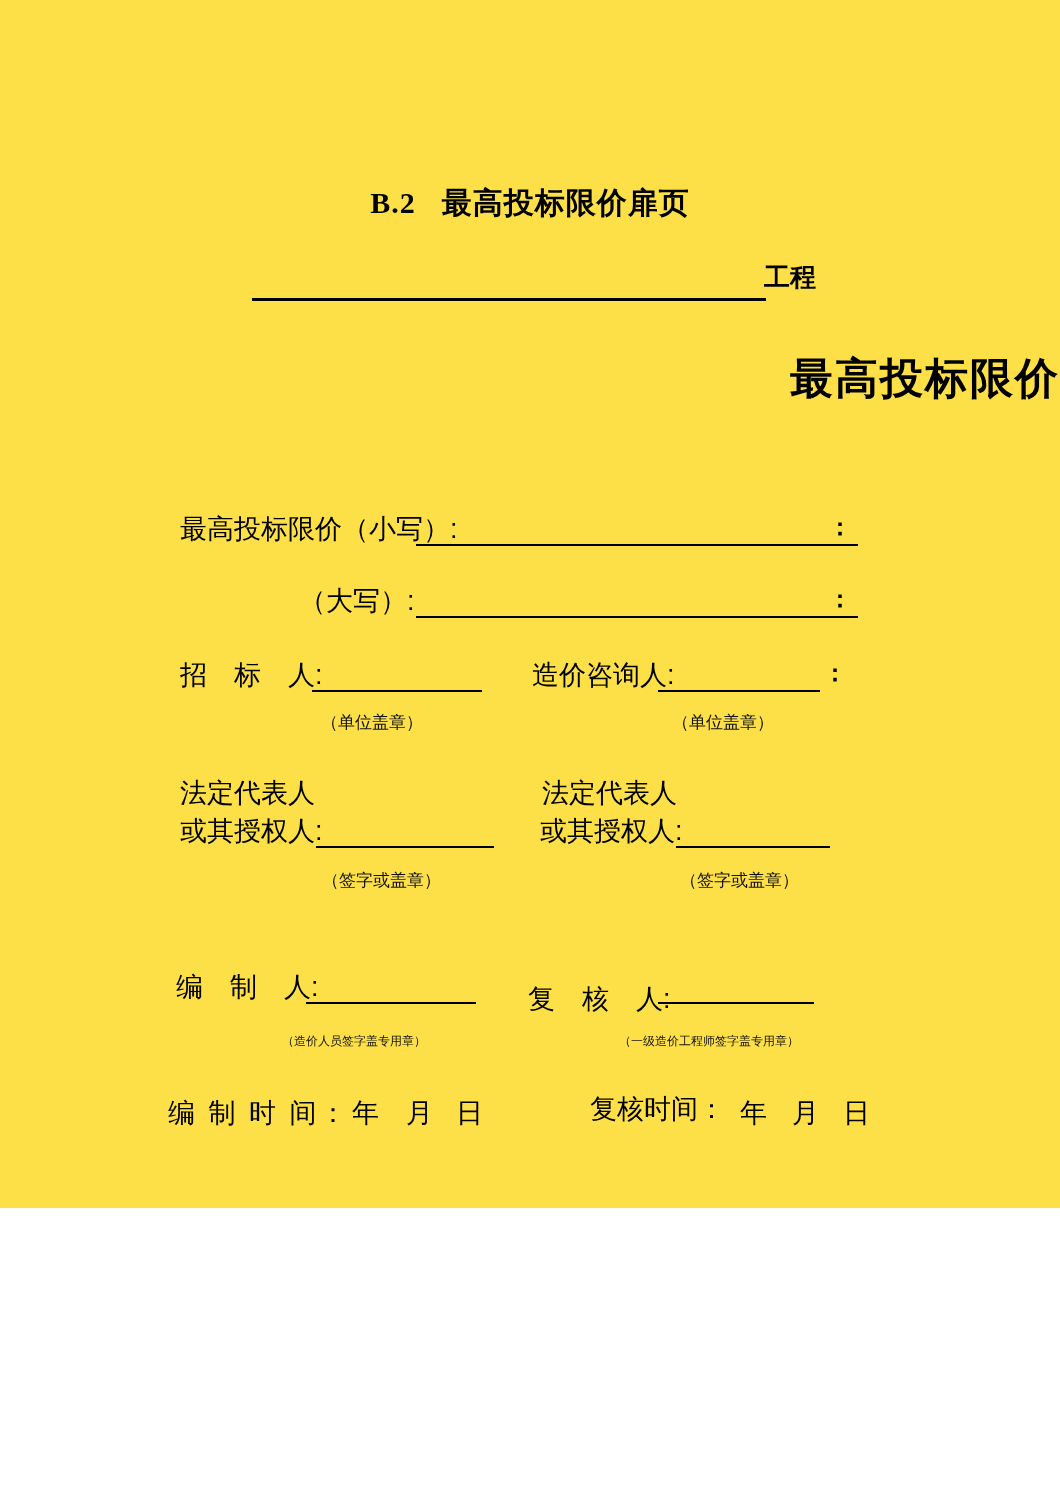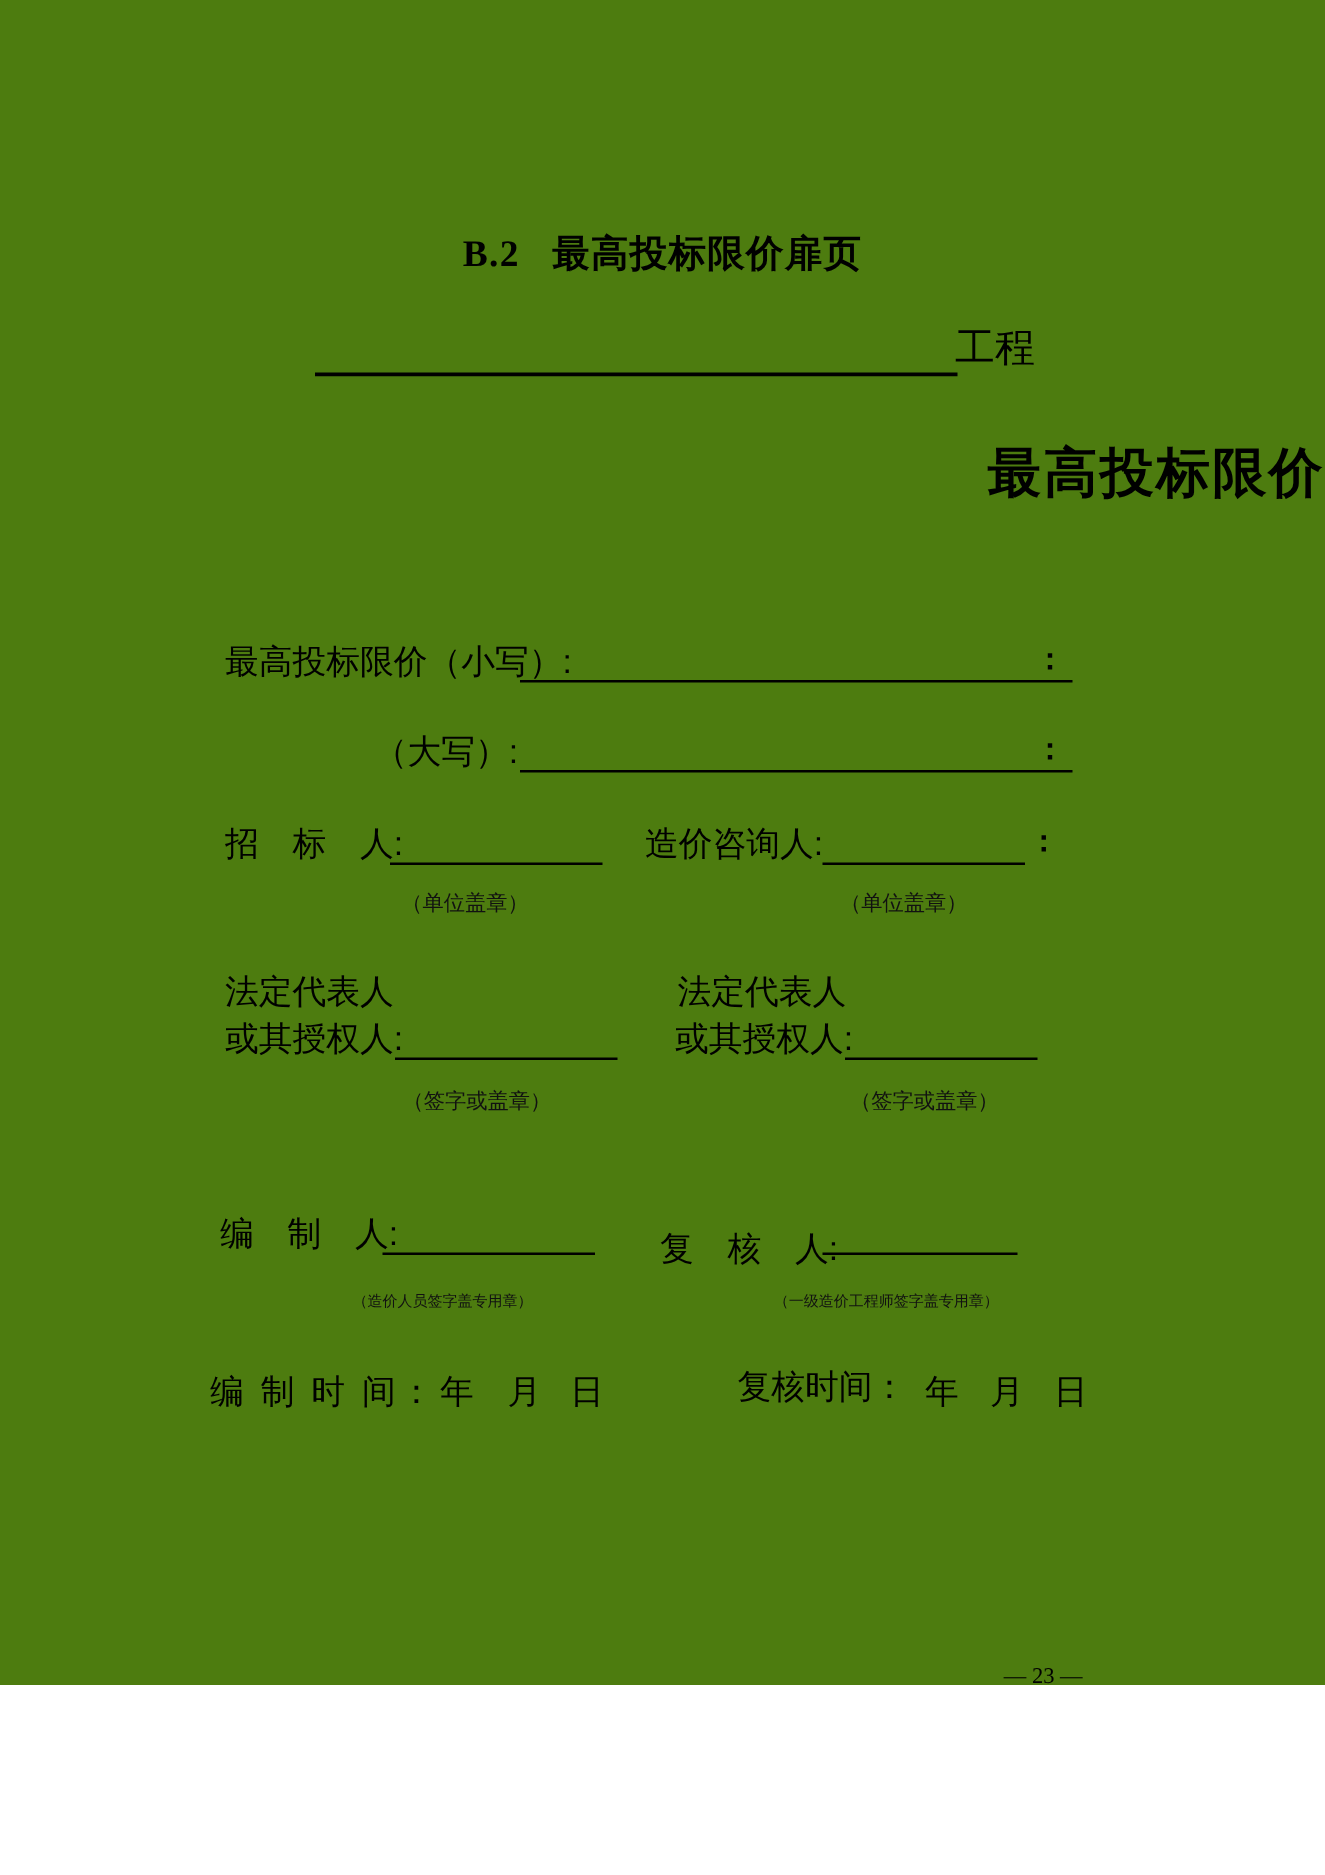--- a/index.html
+++ b/index.html
@@ -12,8 +12,8 @@
   .page {
     position: relative;
     width: 1060px;
-    height: 1348px;
-    background: #4d7c0f;
+    height: 1208px;
+    background: #fde047;
     overflow: hidden;
   }
   .abs { position: absolute; white-space: nowrap; }

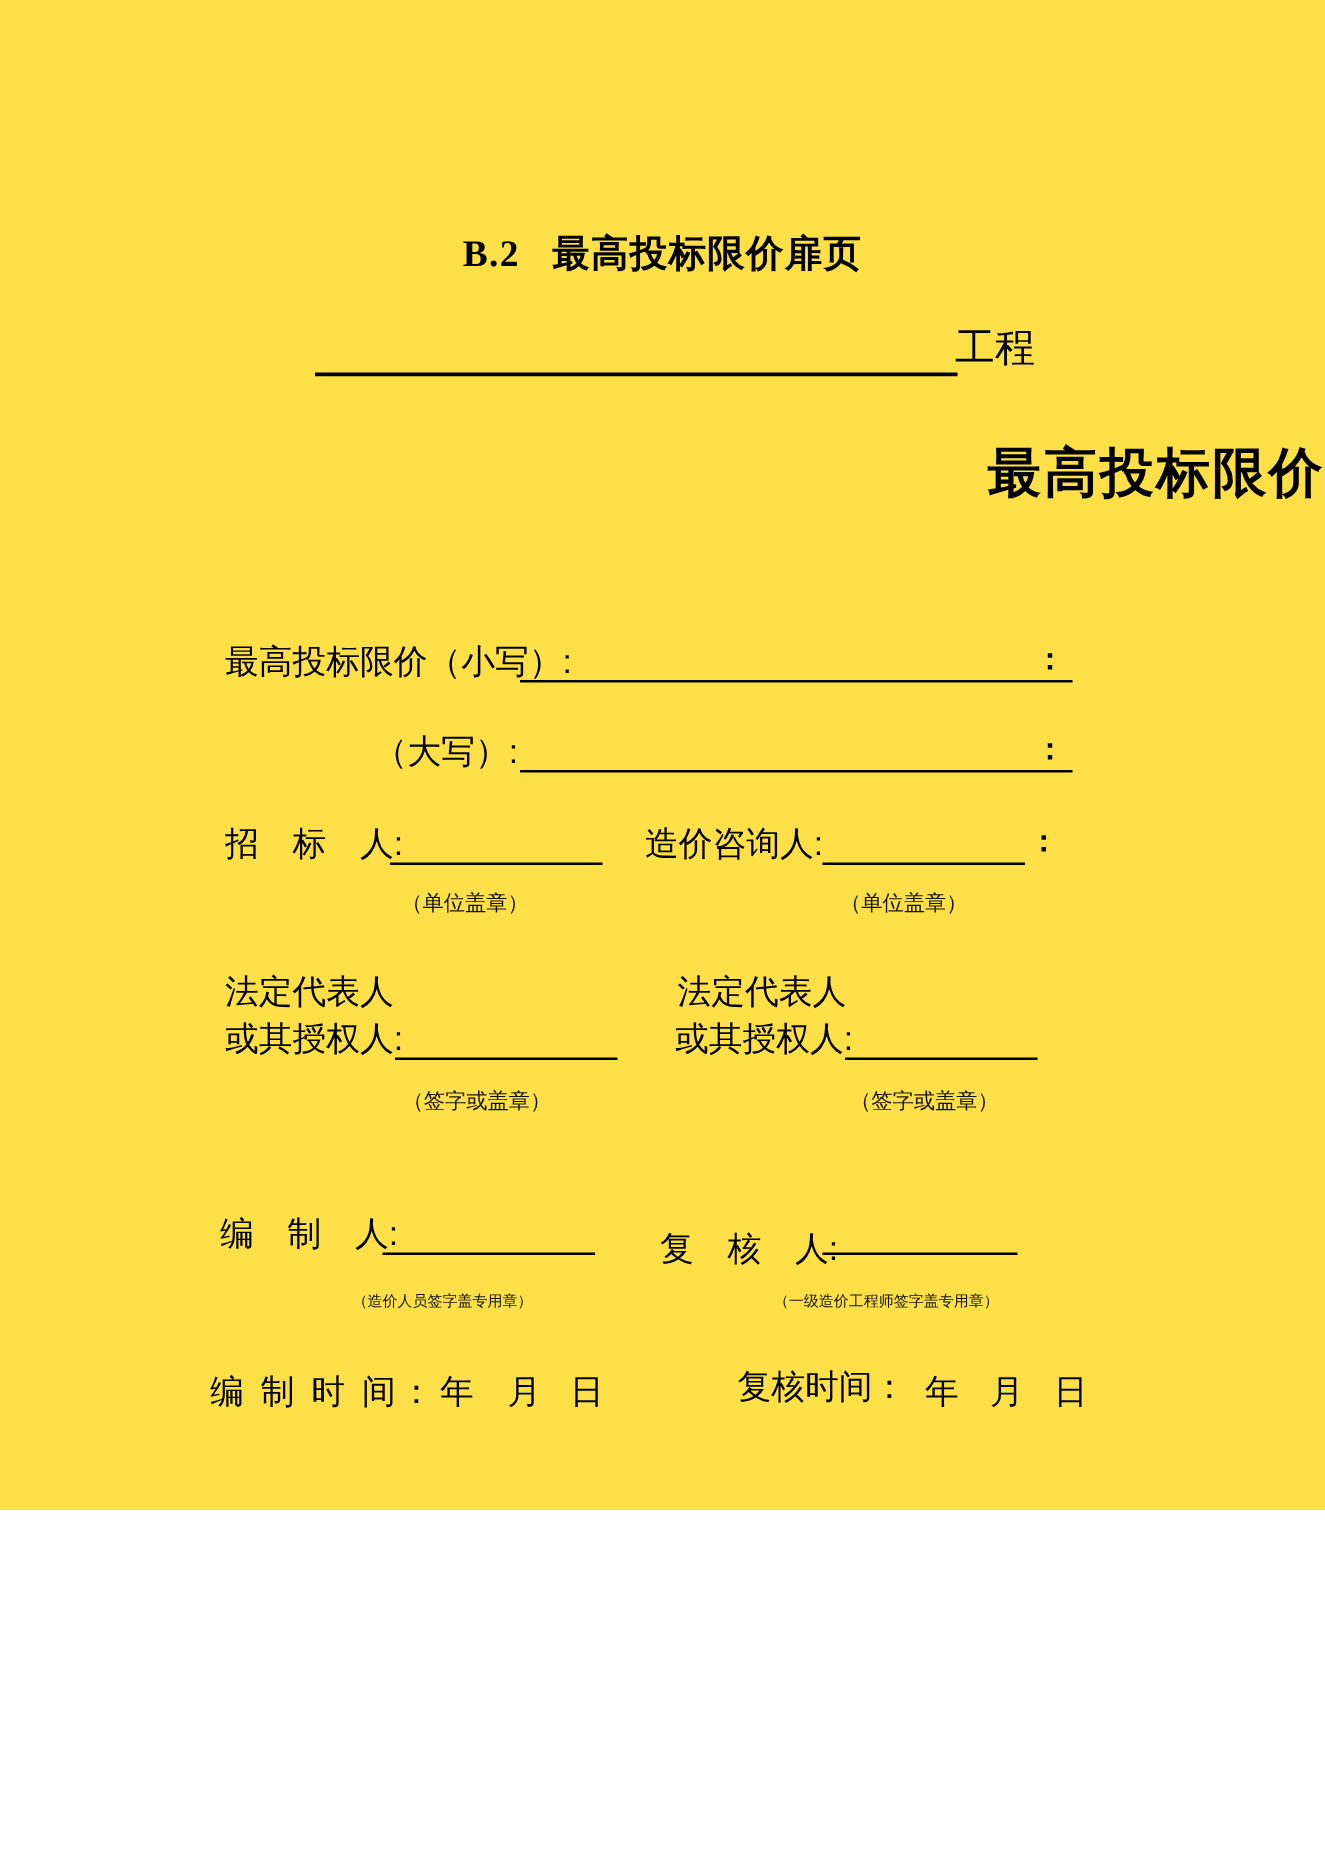--- a/index.html
+++ b/index.html
@@ -61,8 +61,8 @@
   .field-thick { border-bottom: 3px solid #000000; height: 40px; }
 
   .proj-suffix {
-    font-weight: normal;
-    font-size: 32px;
+    font-weight: bold;
+    font-size: 26px;
     line-height: 44px;
   }
 

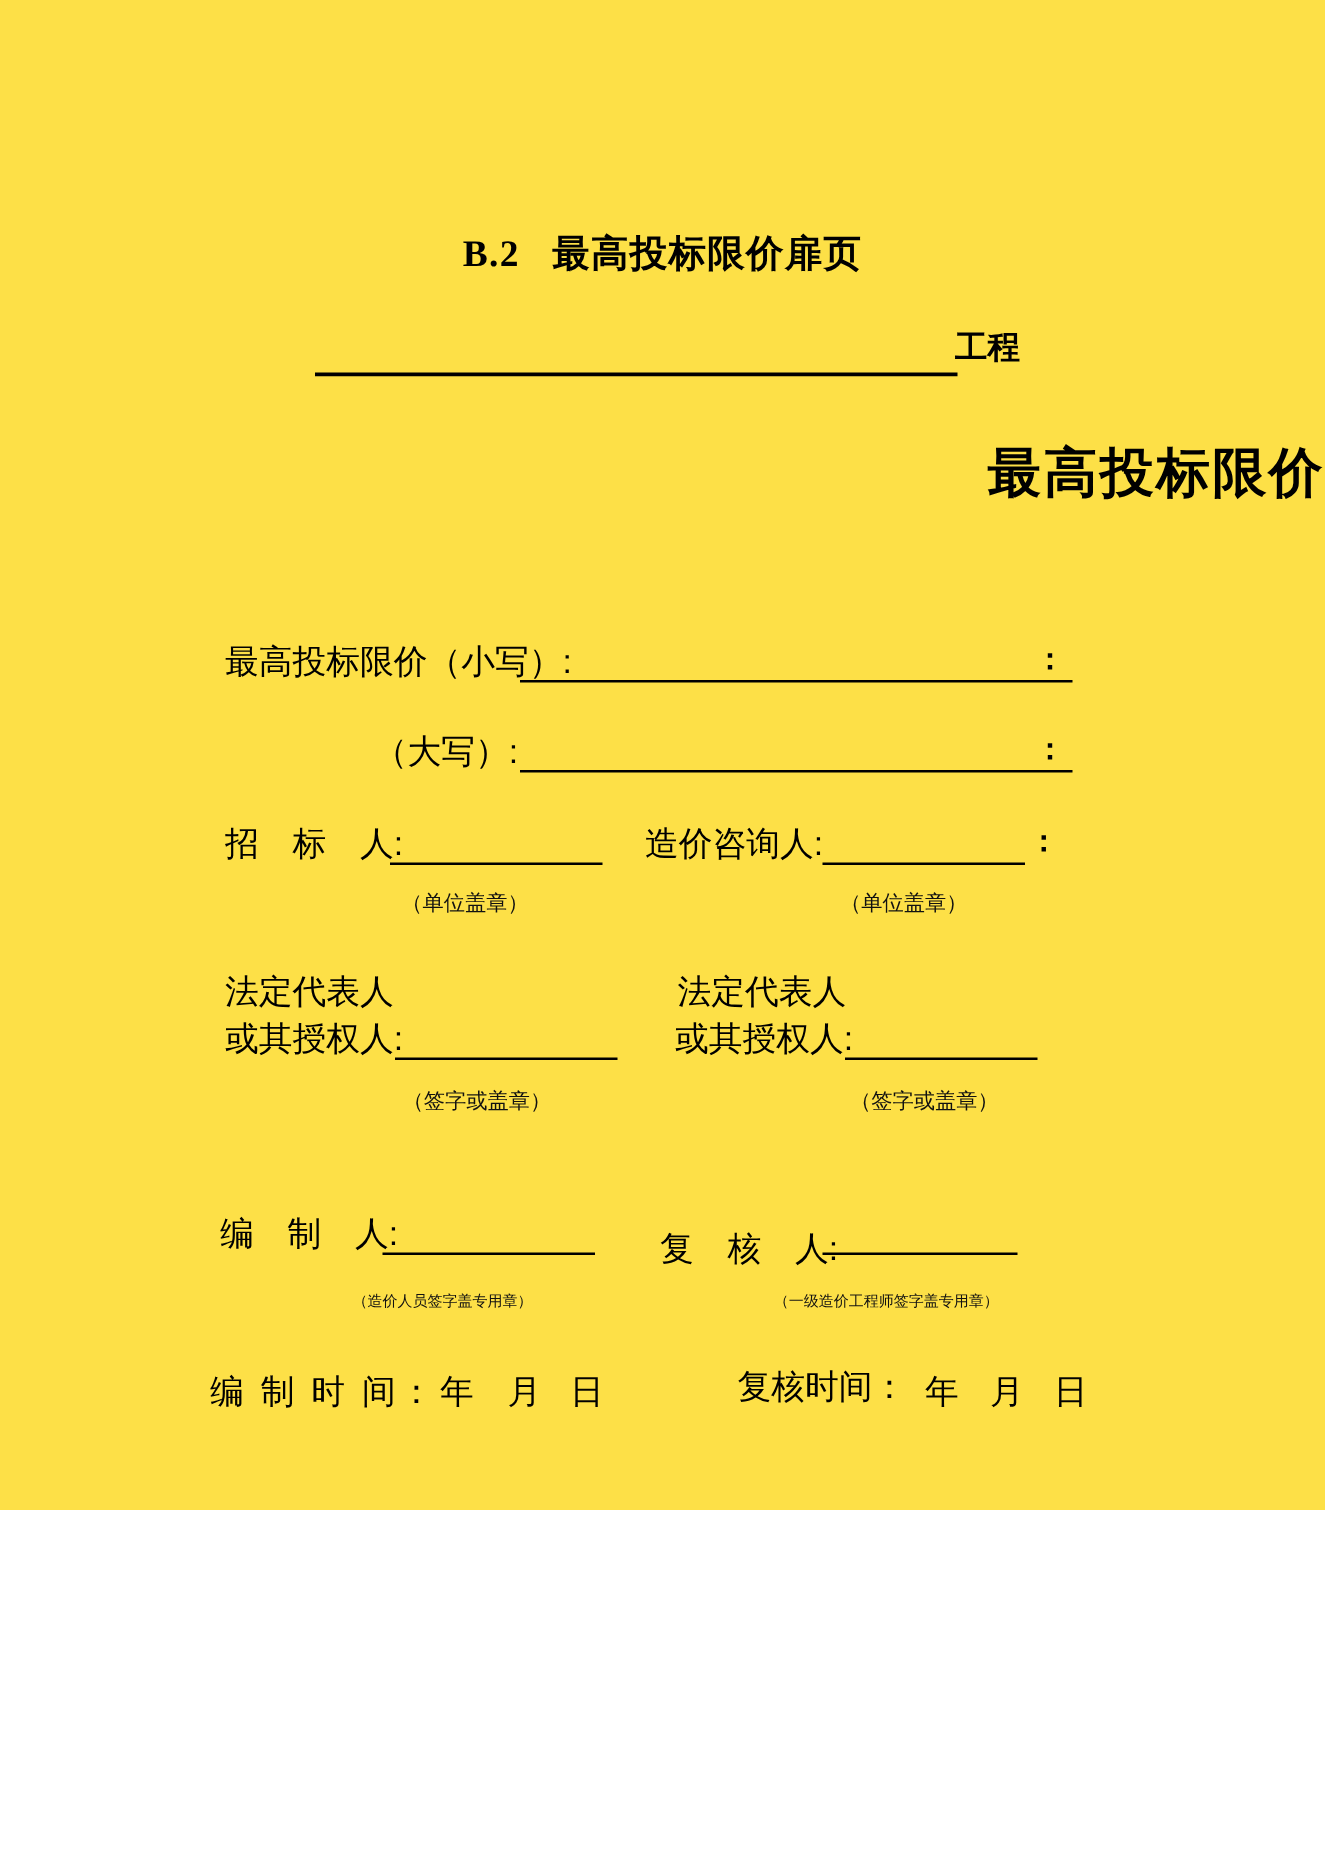--- a/index.html
+++ b/index.html
@@ -103,7 +103,7 @@
 
   <div class="abs lbl" style="left:180px; top:660px;">招　标　人:</div>
   <div class="abs field" style="left:312px; top:660px; width:170px;"></div>
-  <div class="abs lbl" style="left:516px; top:660px;">造价咨询人:</div>
+  <div class="abs lbl" style="left:532px; top:660px;">造价咨询人:</div>
   <div class="abs field" style="left:658px; top:660px; width:162px;"></div>
   <div class="abs tail-colon" style="left:823px; top:657px;">：</div>
 

